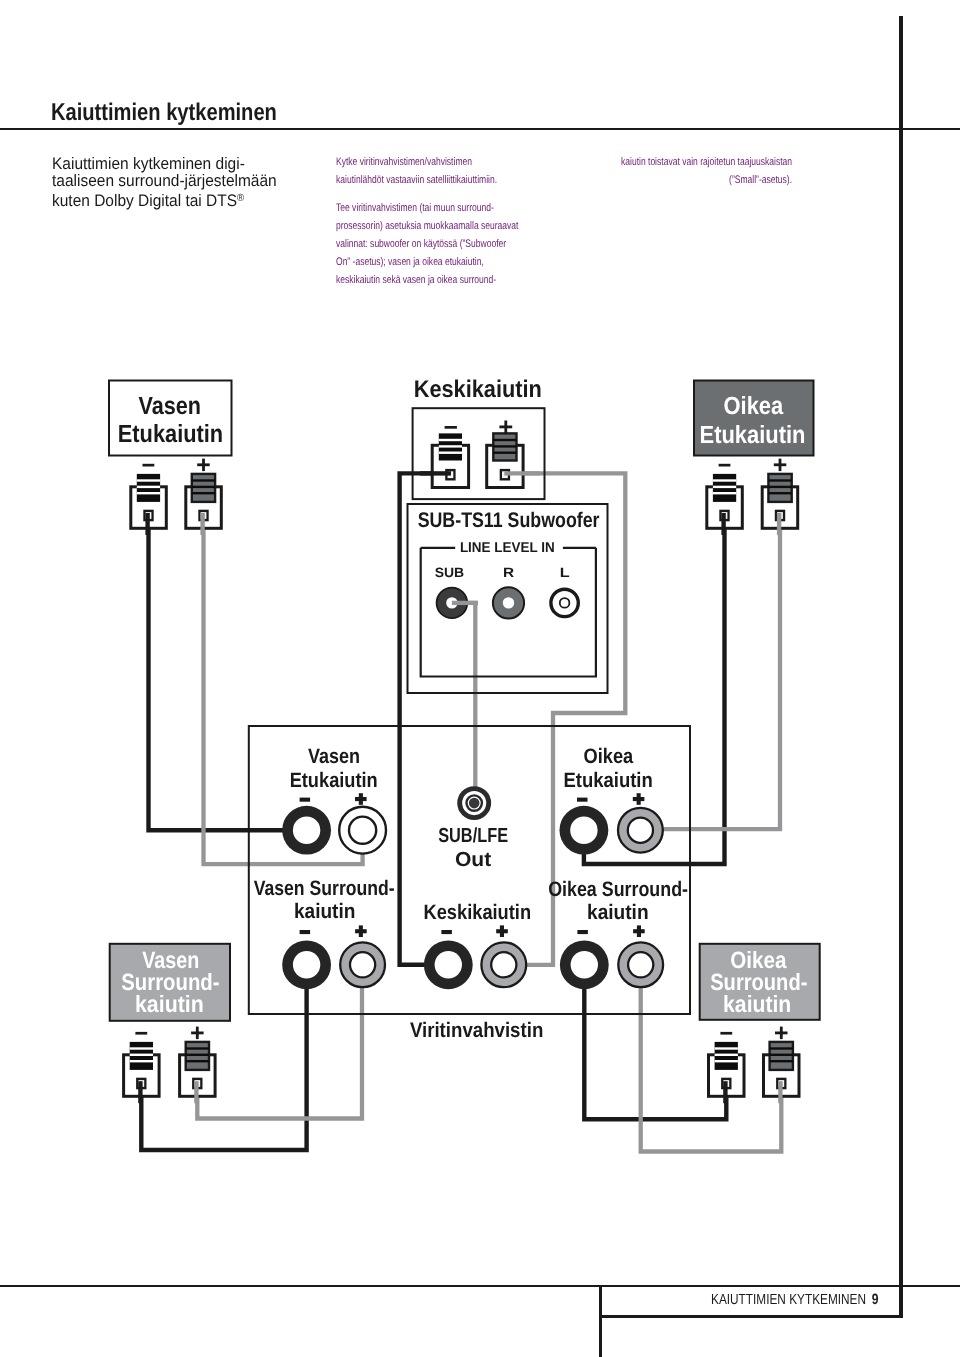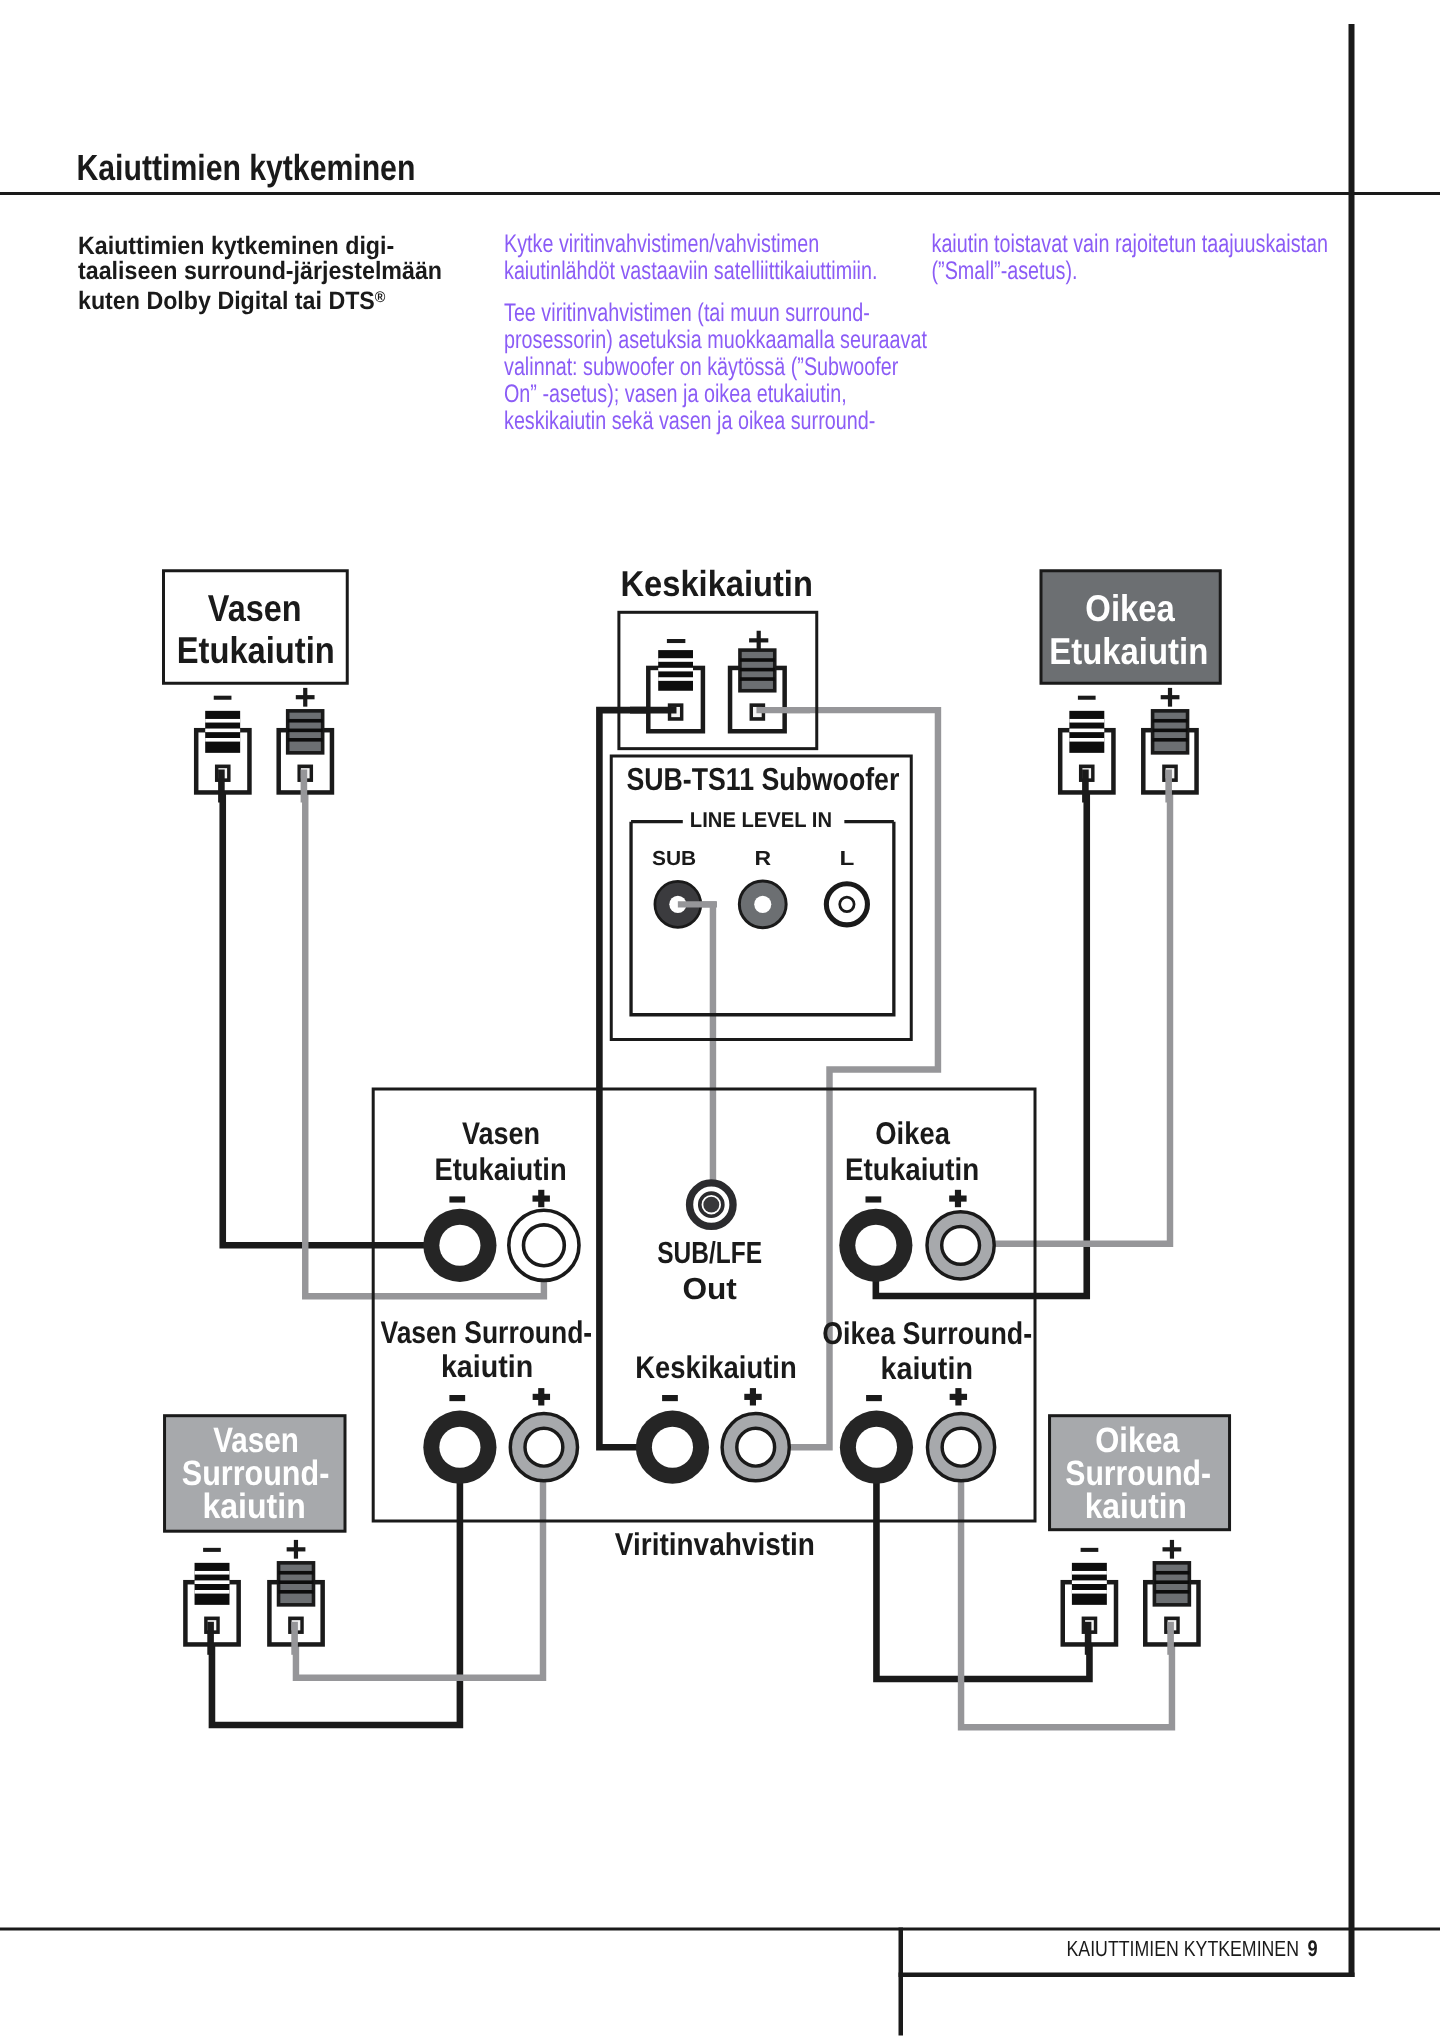--- a/index.html
+++ b/index.html
@@ -19,7 +19,7 @@
   .col .ln{display:block;white-space:nowrap;transform-origin:left center;
            transform:scaleX(0.775);}
   #intro-h{position:absolute;left:52.4px;top:138.6px;color:#1a1a1a;
-           font-size:16.7px;font-weight:bold;line-height:17.75px;}
+           font-size:16.7px;font-weight:normal;line-height:17.75px;}
   #intro-h .ln{display:block;white-space:nowrap;transform-origin:left center;
                transform:scaleX(0.928);}
   #col1{left:51.5px;top:201.4px;}

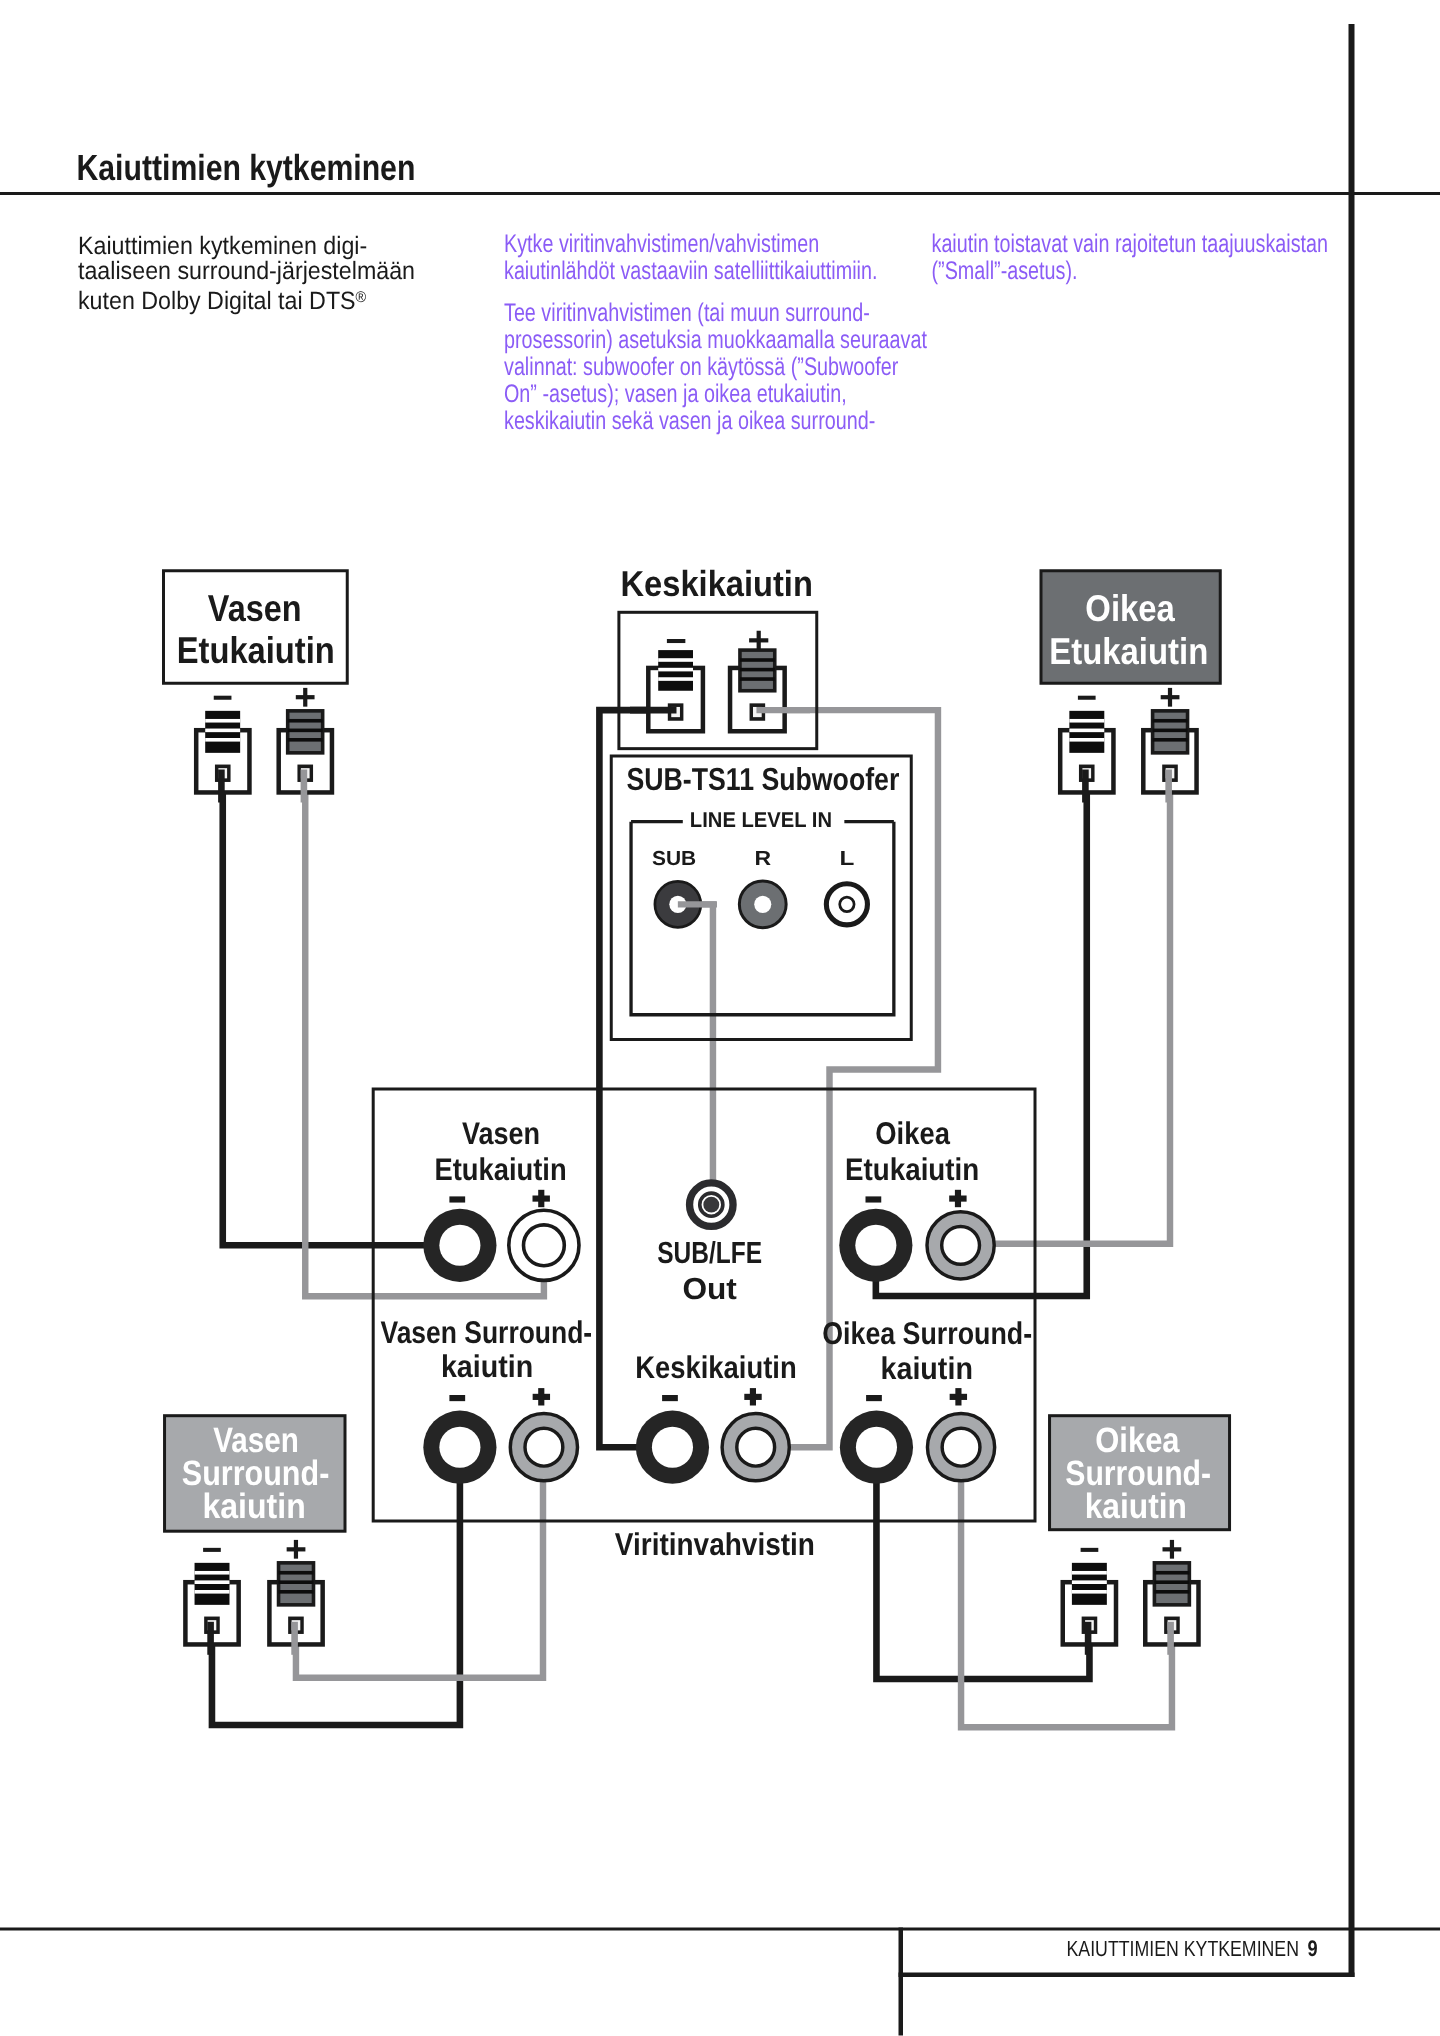--- a/index.html
+++ b/index.html
@@ -14,7 +14,7 @@
   #hdr-rule{position:absolute;left:0px;top:112px;width:960px;height:2px;background:#1a1a1a;}
   #right-rule{position:absolute;left:899px;top:0px;width:4px;height:1302px;background:#1a1a1a;}
   
-  .col{position:absolute;color:#8b5cf6;font-size:17px;line-height:17.85px;}
+  .col{position:absolute;color:#701a75;font-size:11px;line-height:17.85px;}
   .col p{margin:0 0 10.3px 0;}
   .col .ln{display:block;white-space:nowrap;transform-origin:left center;
            transform:scaleX(0.775);}

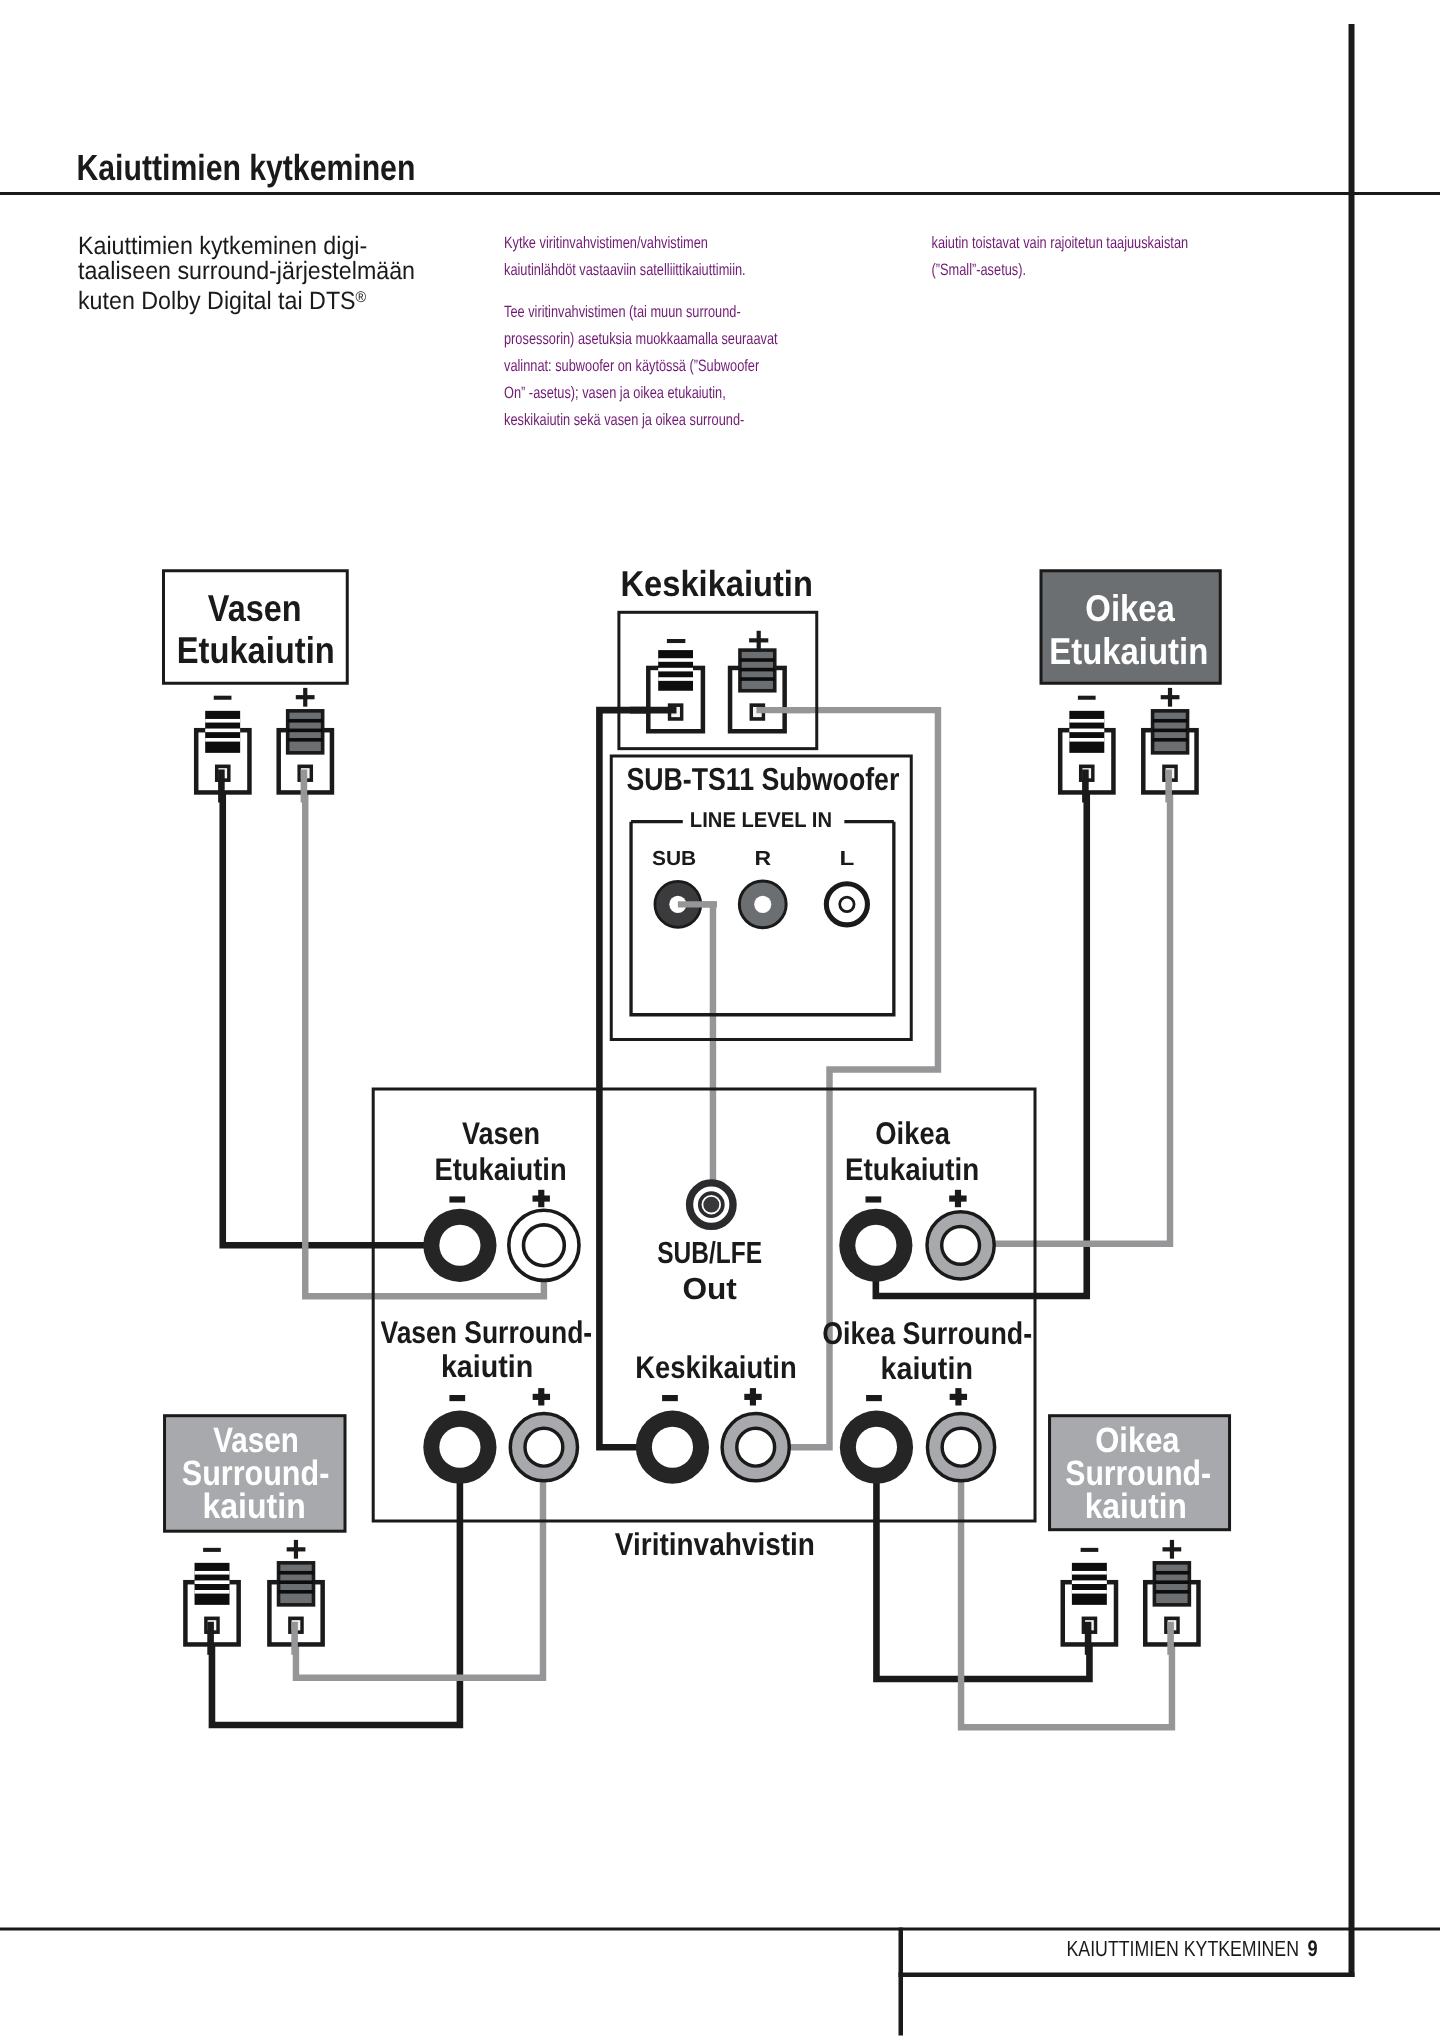--- a/index.html
+++ b/index.html
@@ -24,7 +24,7 @@
                transform:scaleX(0.928);}
   #col1{left:51.5px;top:201.4px;}
   #col2{left:335.8px;top:138.4px;}
-  #col3{left:621px;top:138.4px;}
+  #col3{left:621px;top:138.4px;text-align:right;}
   sup{font-size:0.62em;vertical-align:0.5em;}
   
   #ftr-rule{position:absolute;left:0px;top:1269px;width:960px;height:2px;background:#1a1a1a;}

